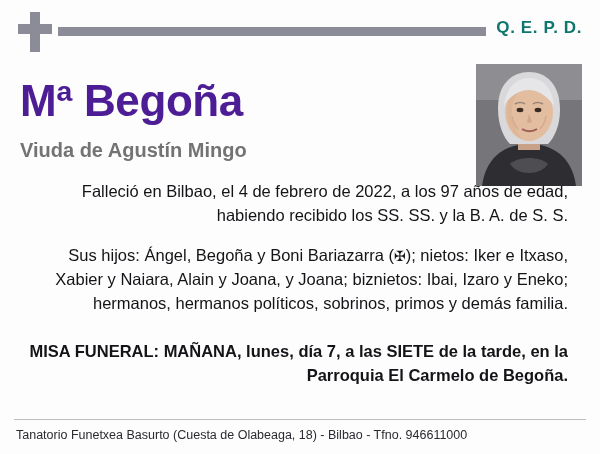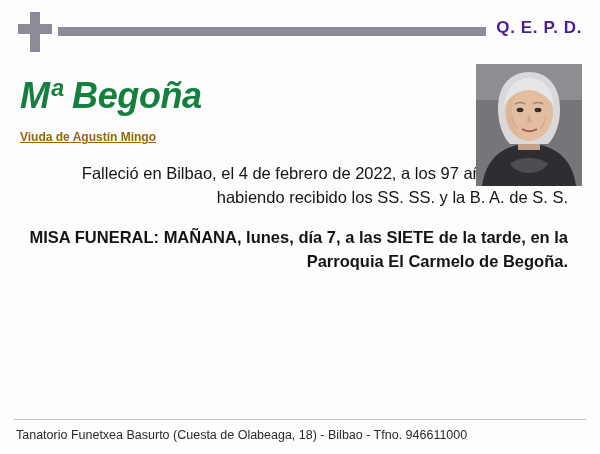--- a/index.html
+++ b/index.html
@@ -68,7 +68,7 @@
     font-size: 17px;
     font-weight: bold;
     letter-spacing: 0.6px;
-    color: #4c1d95;
+    color: #0f766e;
   }
 
   

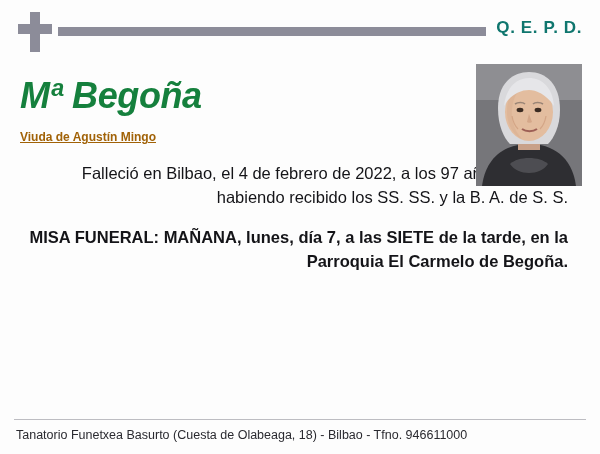--- a/index.html
+++ b/index.html
@@ -77,13 +77,12 @@
     padding: 14px 0 0 20px;
   }
   .name {
-    font-size: 36px;
+    font-size: 44px;
     font-weight: bold;
     line-height: 1.12;
     letter-spacing: -0.4px;
-    color: #15803d;
+    color: #4c1d95;
     max-width: 420px;
-    font-style: italic;
   }
   .name .line2 { display: block; }
 

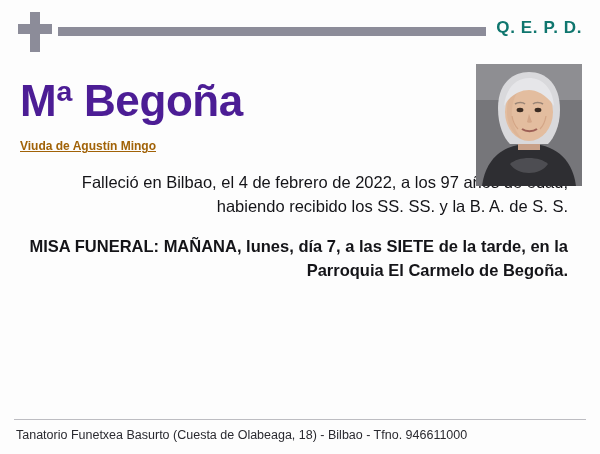--- a/index.html
+++ b/index.html
@@ -101,10 +101,9 @@
   
   .widow {
     margin: 14px 0 0 20px;
-    font-size: 12px;
-    font-weight: bold;
-    color: #a16207;
-    text-decoration: underline;
+    font-size: 20px;
+    font-weight: bold;
+    color: #737373;
   }
   .para {
     margin: 18px 20px 0 20px;

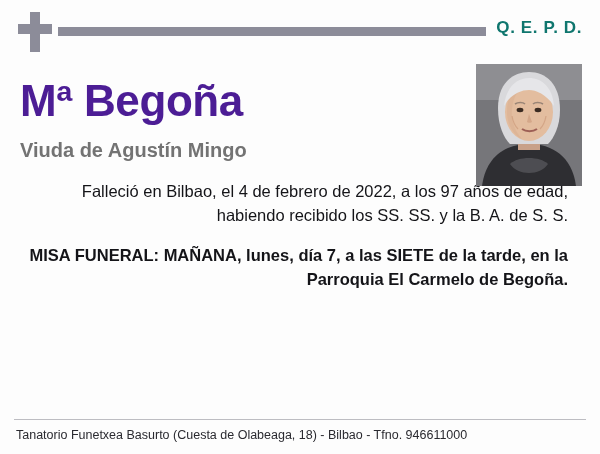--- a/index.html
+++ b/index.html
@@ -196,6 +196,9 @@
 
   <div class="para">Falleció en Bilbao, el 4 de febrero de 2022, a los 97 años de edad, habiendo recibido los SS. SS. y la B. A. de S. S.</div>
 
+  <div class="para tight">
+    <span>Sus hijos: Ángel, Begoña y Boni Bariazarra (</span><span class="dagger">✠</span><span>); nietos: Iker e Itxaso, Xabier y Naiara, Alain y Joana, y Joana; biznietos: Ibai, Izaro y Eneko; hermanos, hermanos políticos, sobrinos, primos y demás familia.</span>
+  </div>
 
   <div class="para bold">MISA FUNERAL: MAÑANA, lunes, día 7, a las SIETE de la tarde, en la Parroquia El Carmelo de Begoña.</div>
 

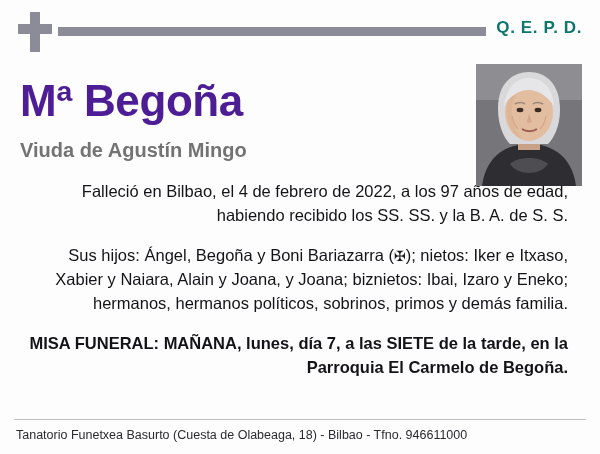--- a/index.html
+++ b/index.html
@@ -116,7 +116,7 @@
   .para.tight { margin-top: 16px; }
   .para.bold {
     font-weight: bold;
-    margin-top: 16px;
+    margin-top: 24px;
   }
   .dagger { font-size: 14px; }
 

